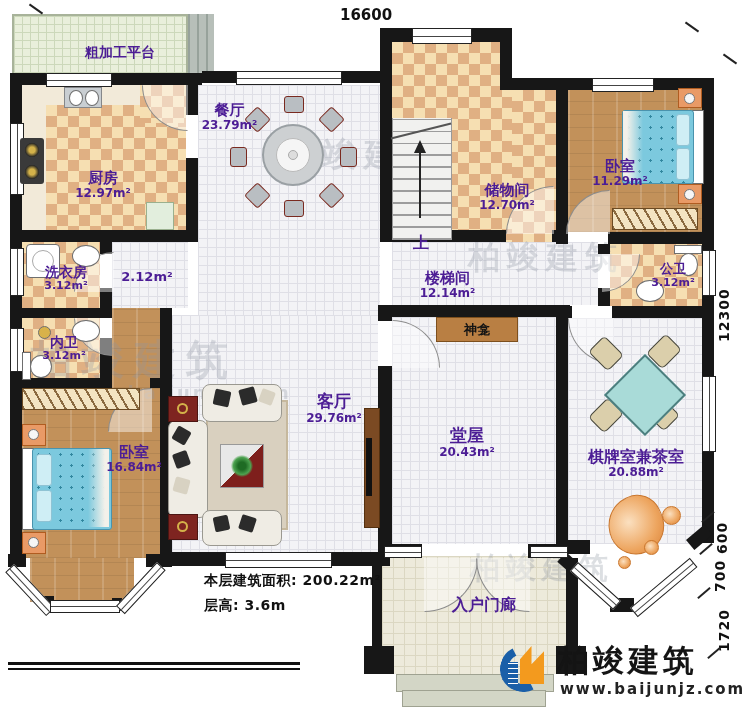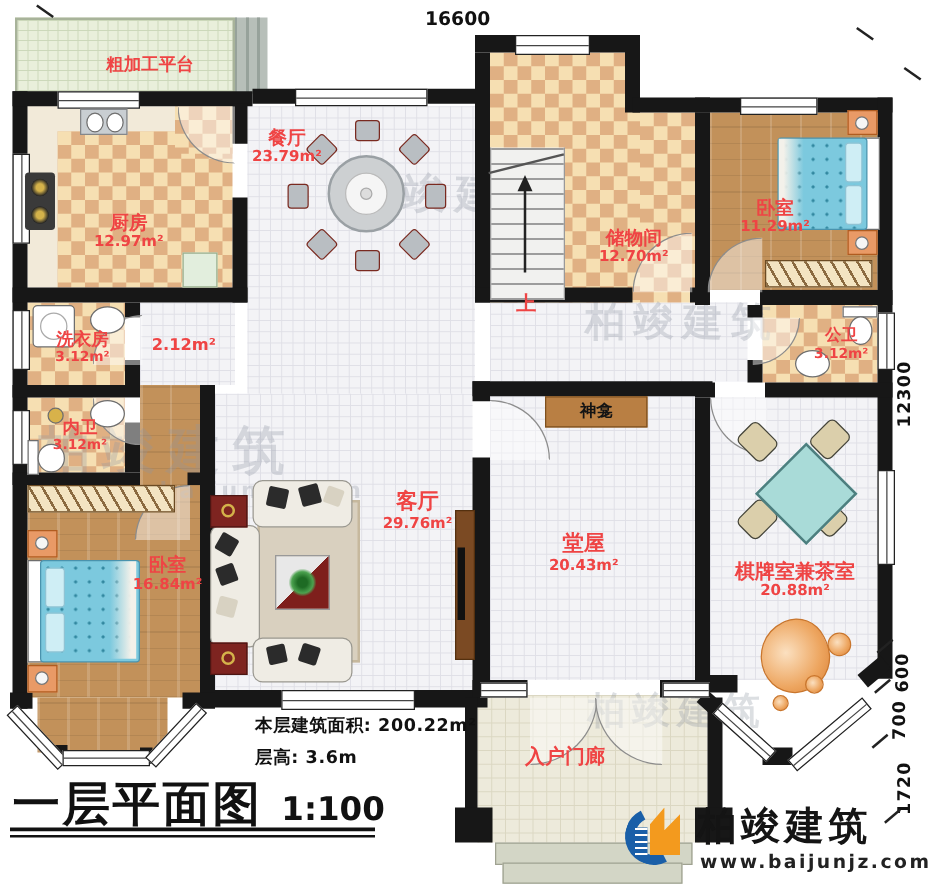--- a/index.html
+++ b/index.html
@@ -20,7 +20,7 @@
 .a-br{border-radius:0 0 100% 0;border-bottom-color:#8c8c8c;border-right-color:#8c8c8c;}
 .a-bl{border-radius:0 0 0 100%;border-bottom-color:#8c8c8c;border-left-color:#8c8c8c;}
 .hb{background:#f3e4c2;background-image:repeating-linear-gradient(60deg,#8a6a40 0 2px,transparent 2px 9px);border:1px solid #6b4a22;}
-.lbl{position:absolute;text-align:center;color:#ef4444;font-weight:700;line-height:1.15;}
+.lbl{position:absolute;text-align:center;color:#4c1d95;font-weight:700;line-height:1.15;}
 .nm{font-size:15px;}.ar{font-size:12px;}
 .lbl.lg .nm{font-size:17px;}.lbl.lg .ar{font-size:12px;}
 .lbl.sm .nm{font-size:13px;}.lbl.sm .ar{font-size:11px;}

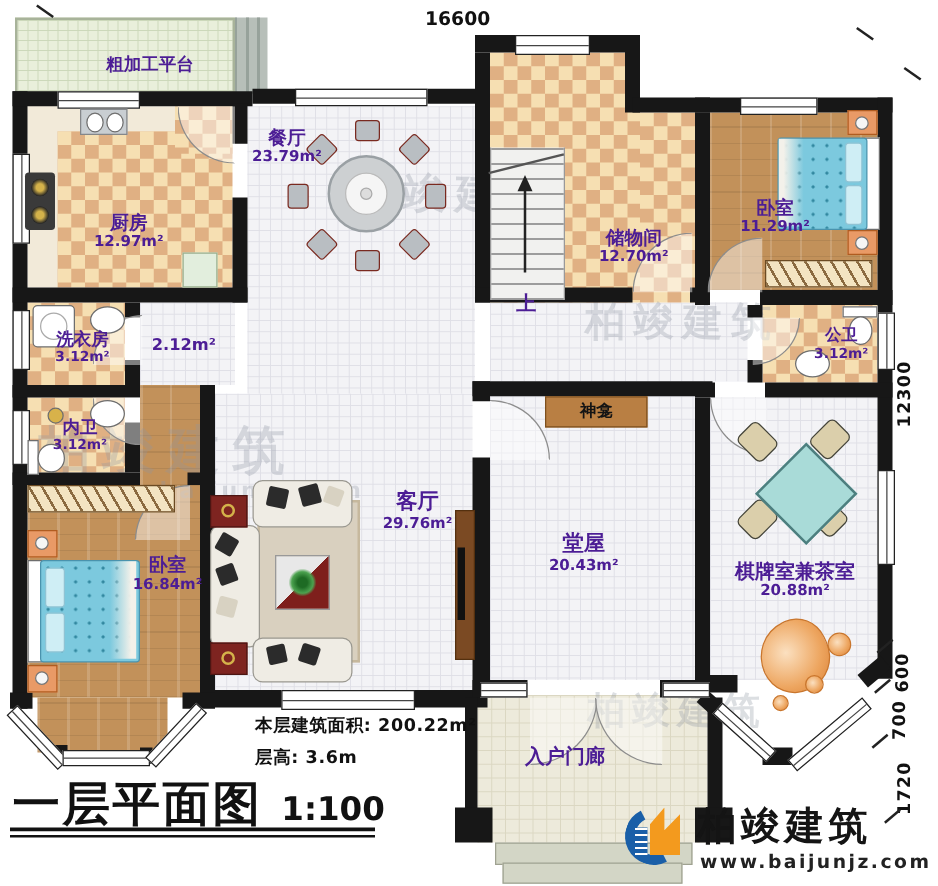--- a/index.html
+++ b/index.html
@@ -281,6 +281,10 @@
       <div class="nm">卧室</div>
       <div class="ar">11.29m²</div>
     </div>
+  <div class="lbl" style="left:400px;top:270px;width:95px;">
+      <div class="nm">楼梯间</div>
+      <div class="ar">12.14m²</div>
+    </div>
   <div class="lbl sm" style="left:638px;top:262px;width:70px;">
       <div class="nm">公卫</div>
       <div class="ar">3.12m²</div>

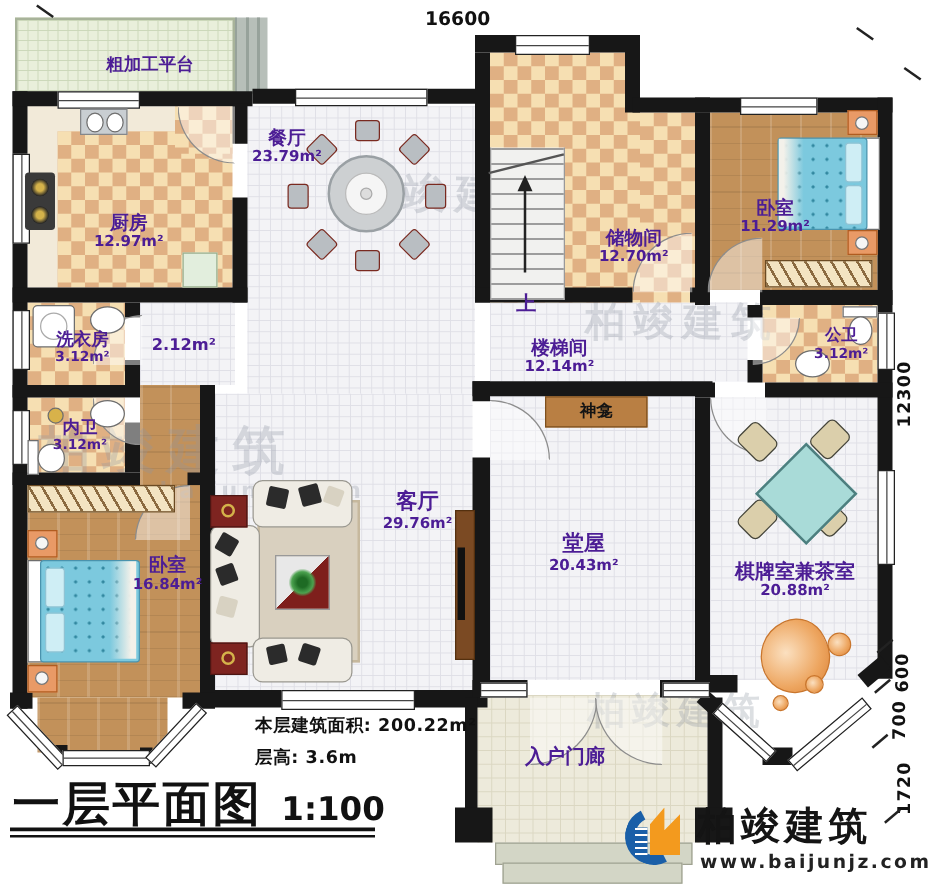--- a/index.html
+++ b/index.html
@@ -316,7 +316,7 @@
       <div class="nm" style="font-size:16px;">棋牌室兼茶室</div>
       <div class="ar">20.88m²</div>
     </div>
-  <div class="lbl" style="left:396px;top:596px;width:112px;">
+  <div class="lbl" style="left:428px;top:596px;width:112px;">
       <div class="nm" style="font-size:16px;">入户门廊</div>
     </div>
 

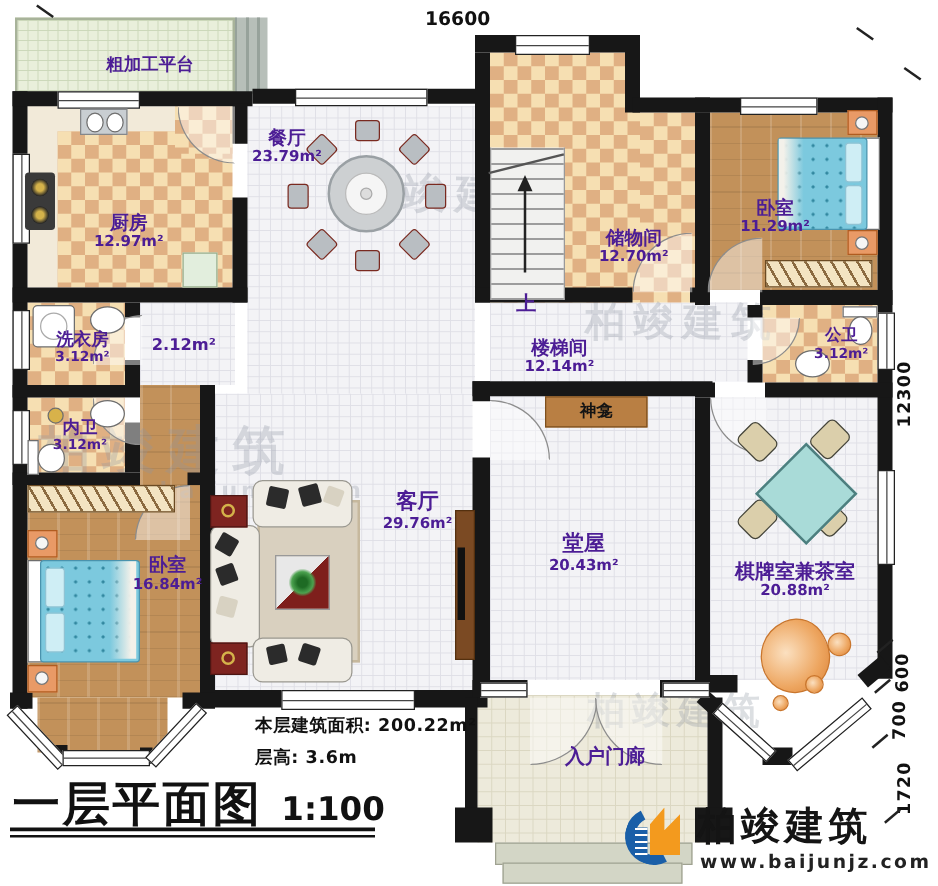--- a/index.html
+++ b/index.html
@@ -333,10 +333,6 @@
   <div class="tick" style="left:722px;top:58px;width:16px;transform:rotate(35deg);"></div>
   <div class="tick" style="left:28px;top:8px;width:16px;transform:rotate(35deg);"></div>
 
-  <div class="a" style="left:10px;top:618px;width:300px;height:60px;">
-    <span style="font-size:38px;font-weight:900;color:#111;letter-spacing:2px;">一层平面图</span>
-    <span style="font-size:26px;font-weight:700;color:#111;margin-left:10px;">1:100</span>
-  </div>
   <div class="a" style="left:8px;top:662px;width:292px;height:3px;background:#111;"></div>
   <div class="a" style="left:8px;top:668px;width:292px;height:2px;background:#111;"></div>
 

